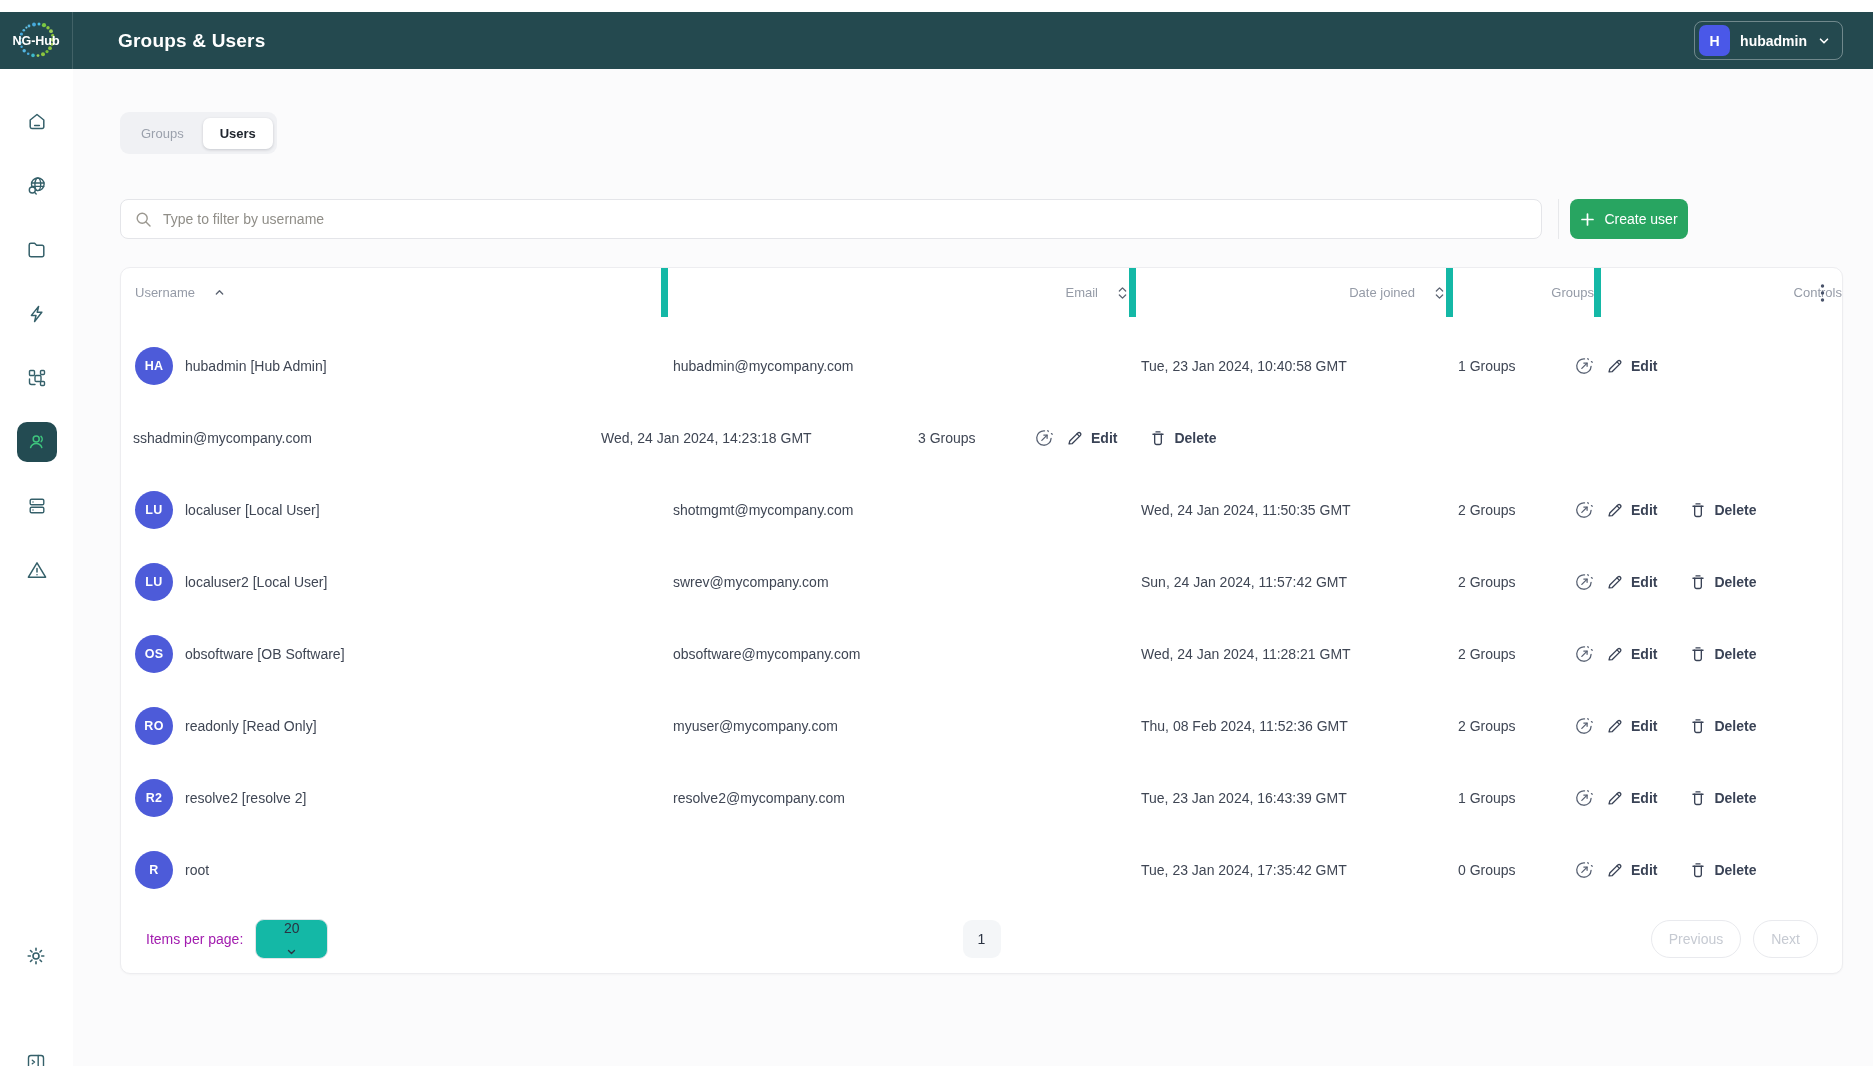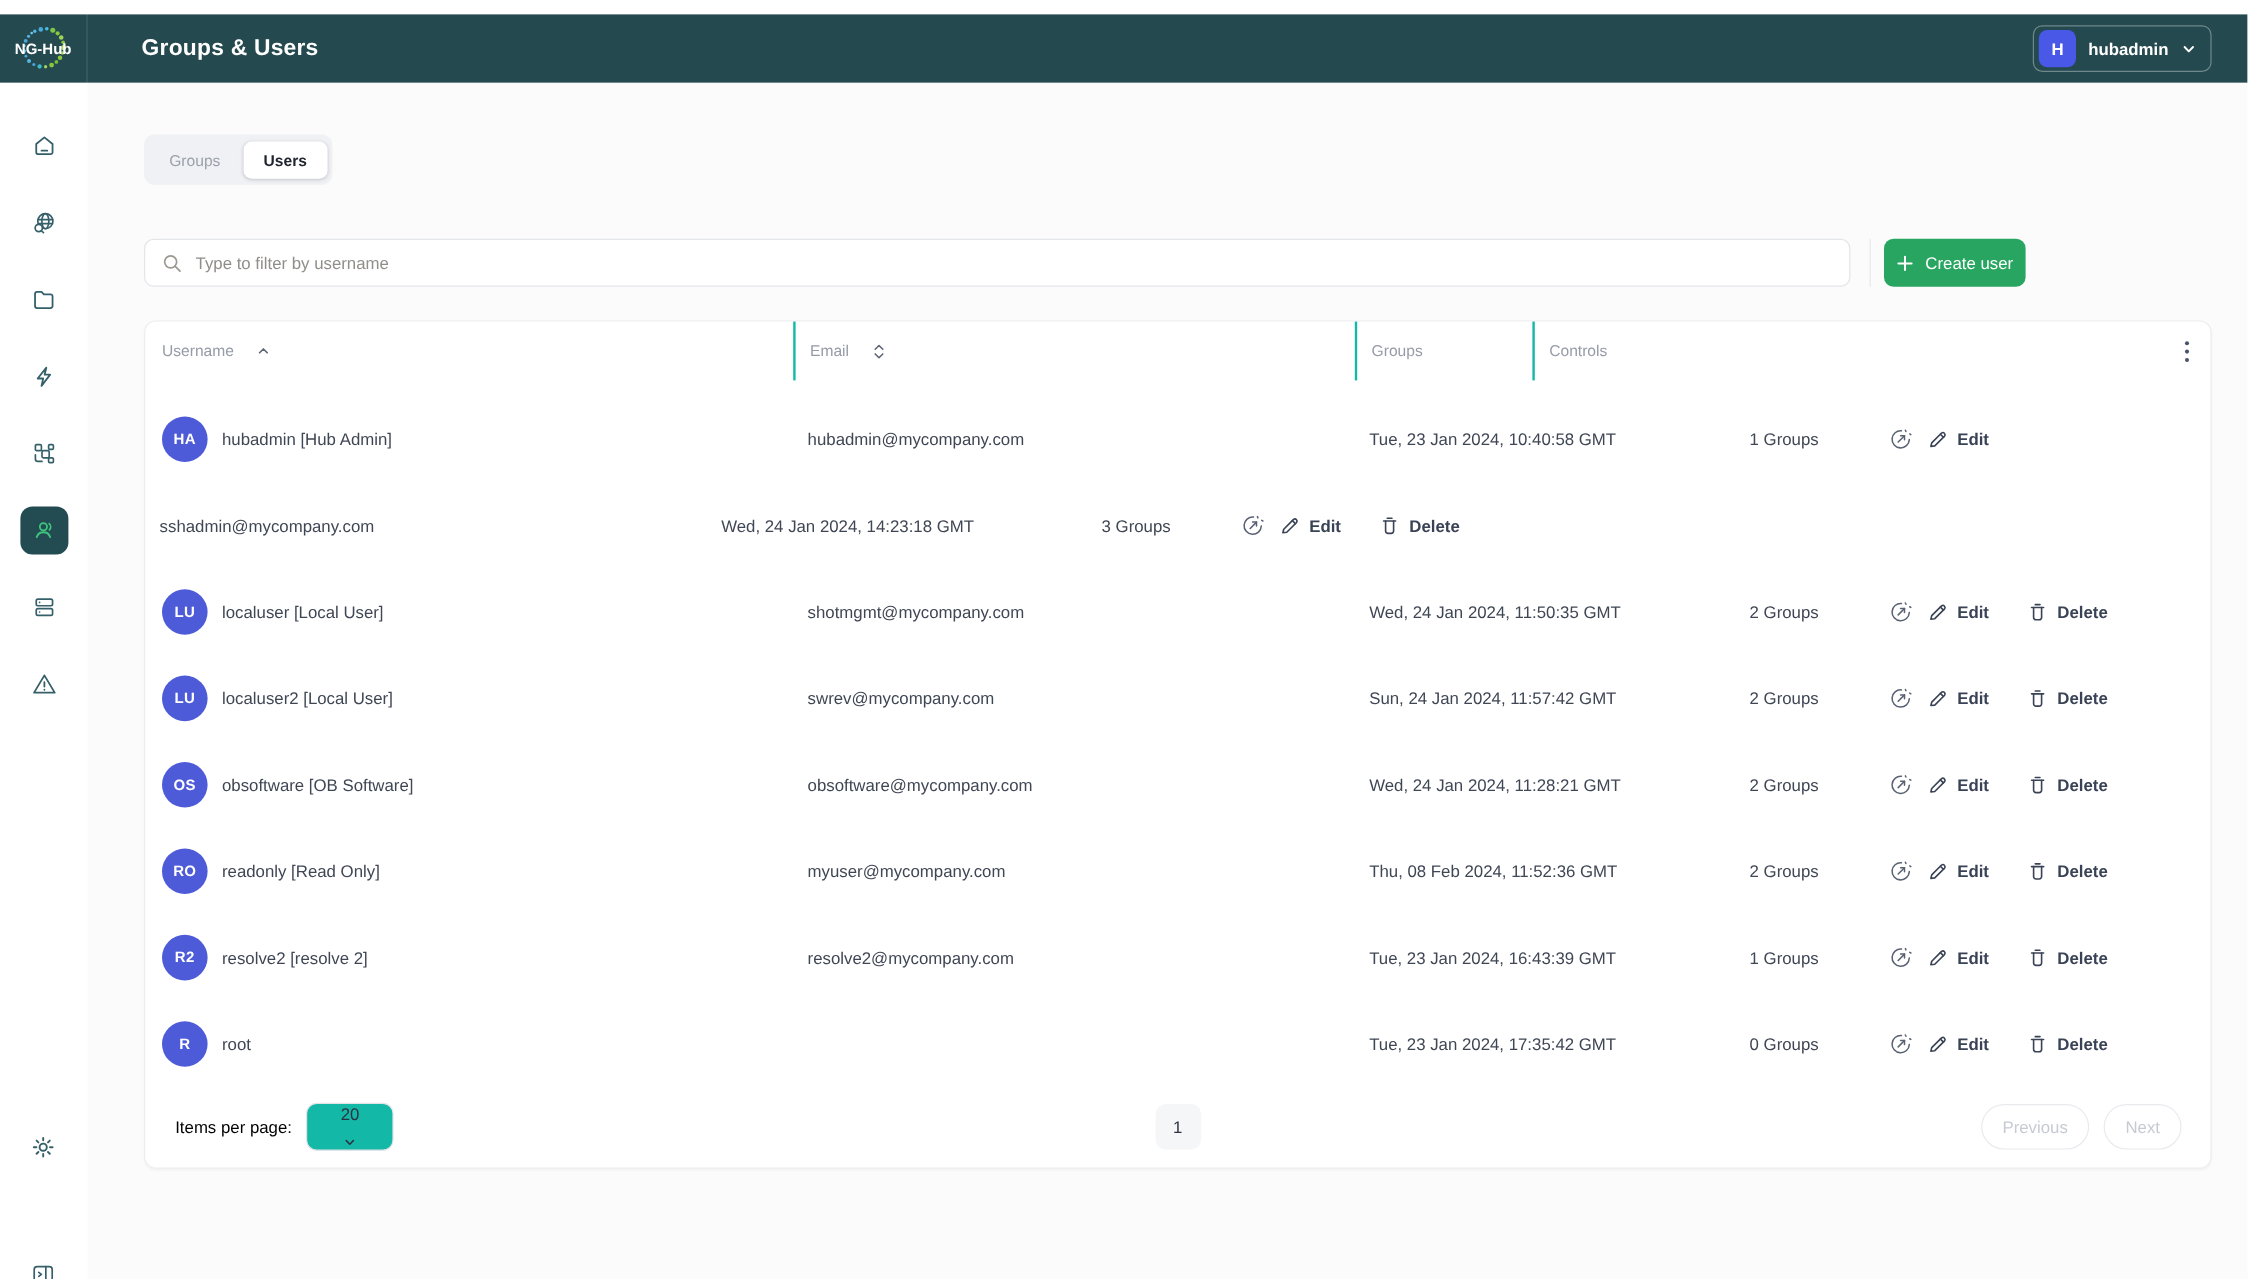--- a/index.html
+++ b/index.html
@@ -41,7 +41,7 @@
   .card { position:absolute; left:47px; top:198px; width:1723px; height:707px; background:#fff; border:1px solid #ededf0; border-radius:10px; box-shadow:0 1px 2px rgba(16,24,40,.03); }
   .thead { height:49px; display:flex; align-items:stretch; color:#959ba7; font-size:13px; position:relative; }
   .th { display:flex; align-items:center; gap:18px; }
-  .th + .th { border-left:2px solid #14b8a6; }
+  .th + .th { border-left:7px solid #14b8a6;justify-content:flex-end; }
   .c1 { width:540px; padding-left:14px; }
   .c2 { width:468px; padding-left:12px; }
   .c3 { width:317px; padding-left:12px; }

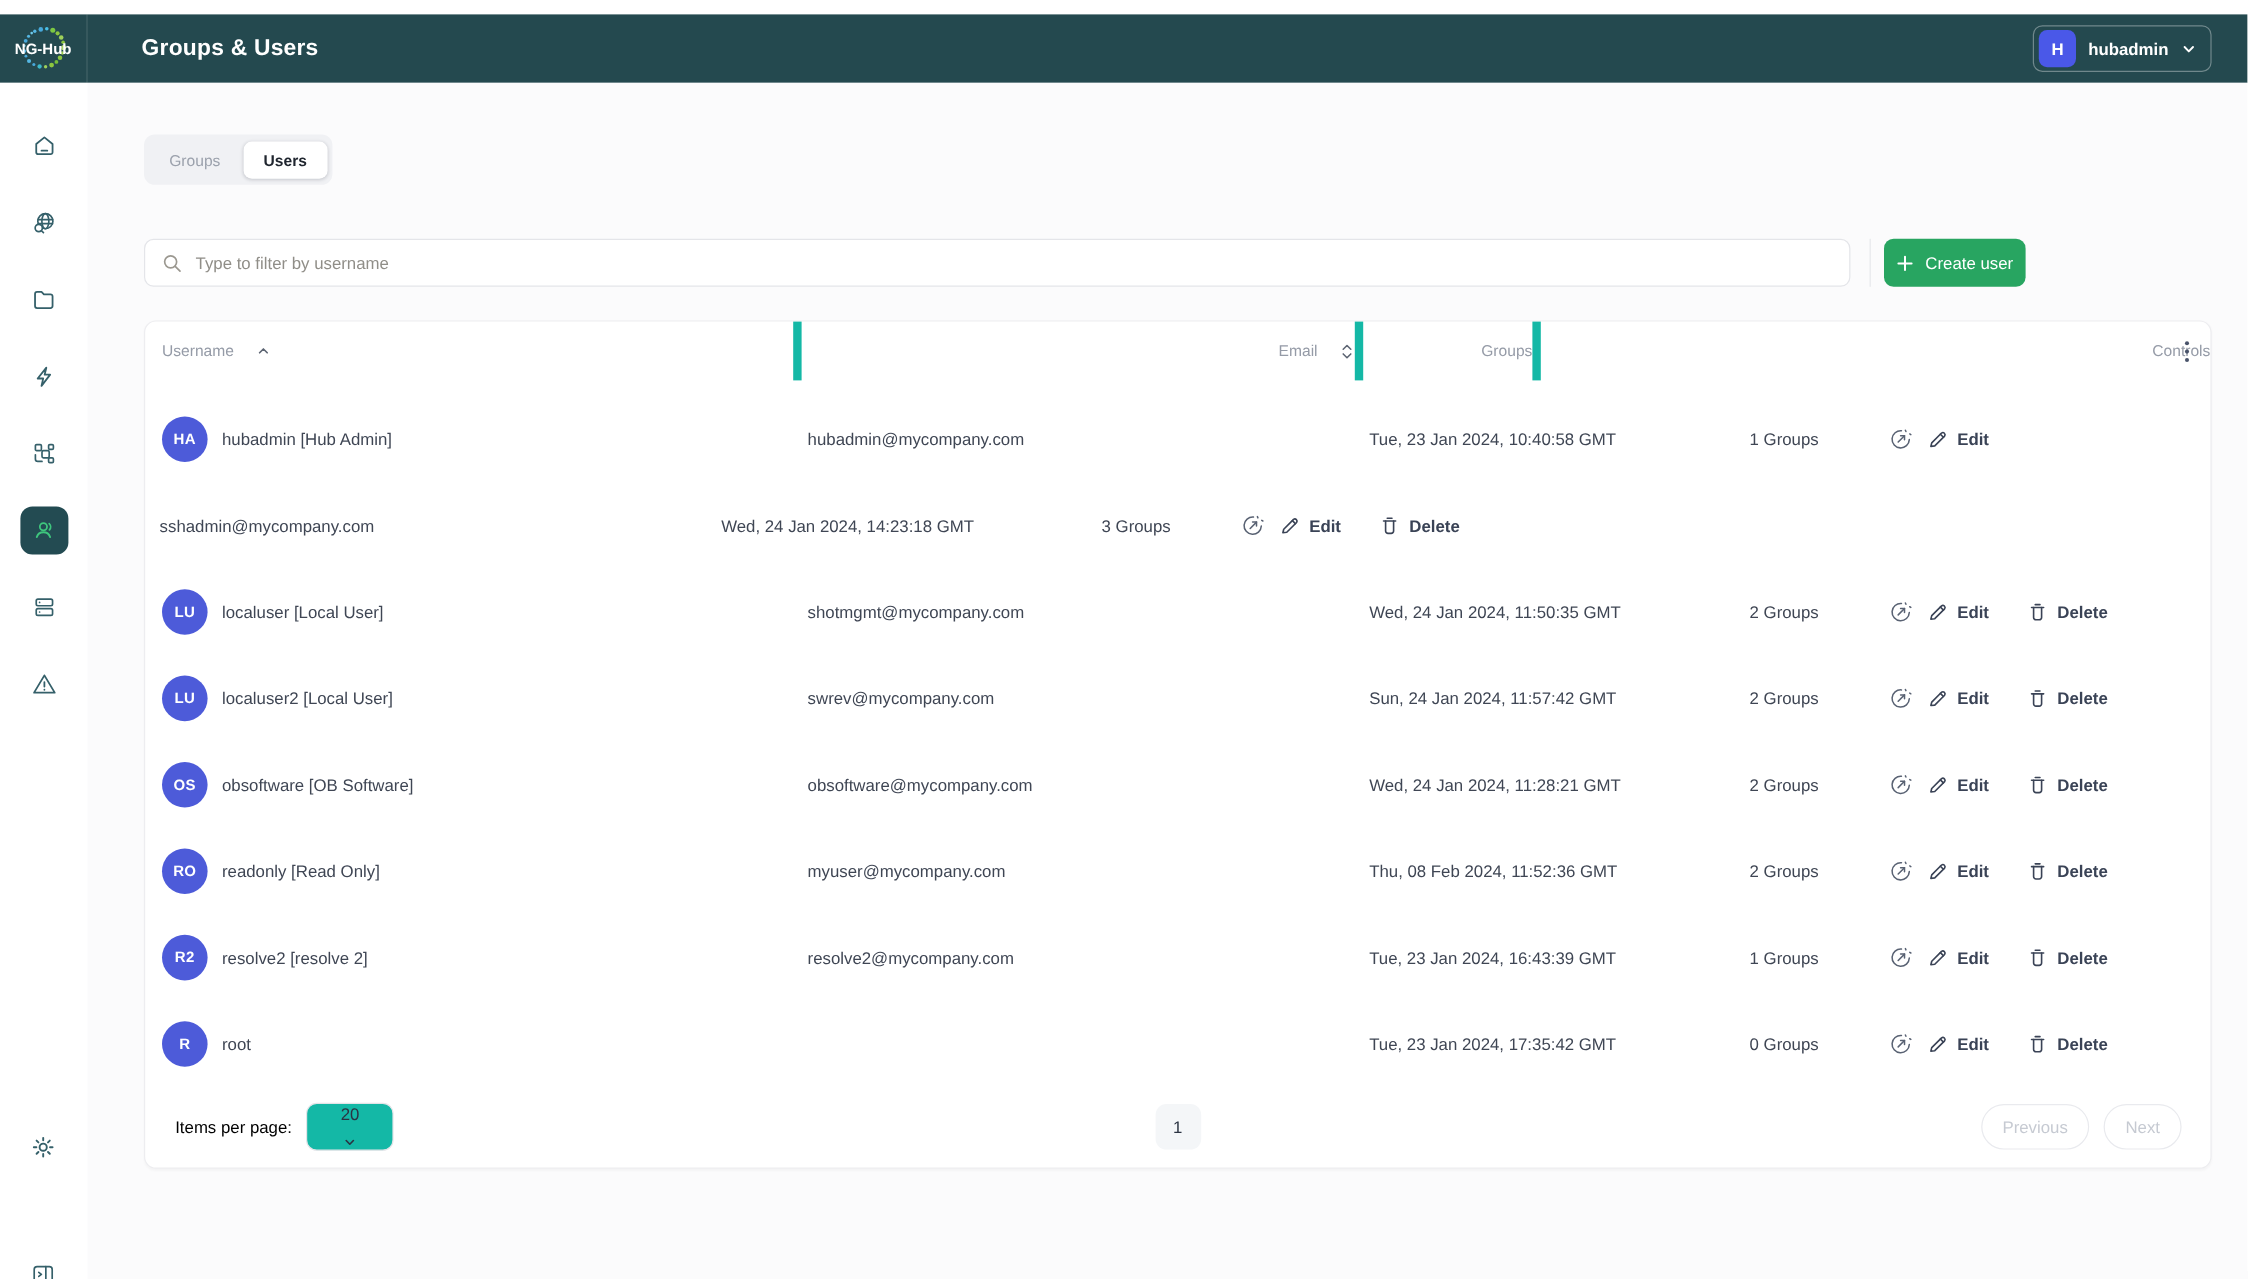--- a/index.html
+++ b/index.html
@@ -230,6 +230,15 @@
               </svg>
           </span>
         </div>
+        <div class="th c3">
+          <span>Date joined</span>
+          <span class="sort">
+            <svg width="13" height="14" viewBox="0 0 14 15" fill="none" stroke="currentColor" stroke-width="1.4" stroke-linecap="round" stroke-linejoin="round">
+                <path d="M3.6 5.4 L7 2 L10.4 5.4"></path>
+                <path d="M3.6 9.6 L7 13 L10.4 9.6"></path>
+              </svg>
+          </span>
+        </div>
         <div class="th c4">
           <span>Groups</span>
         </div>

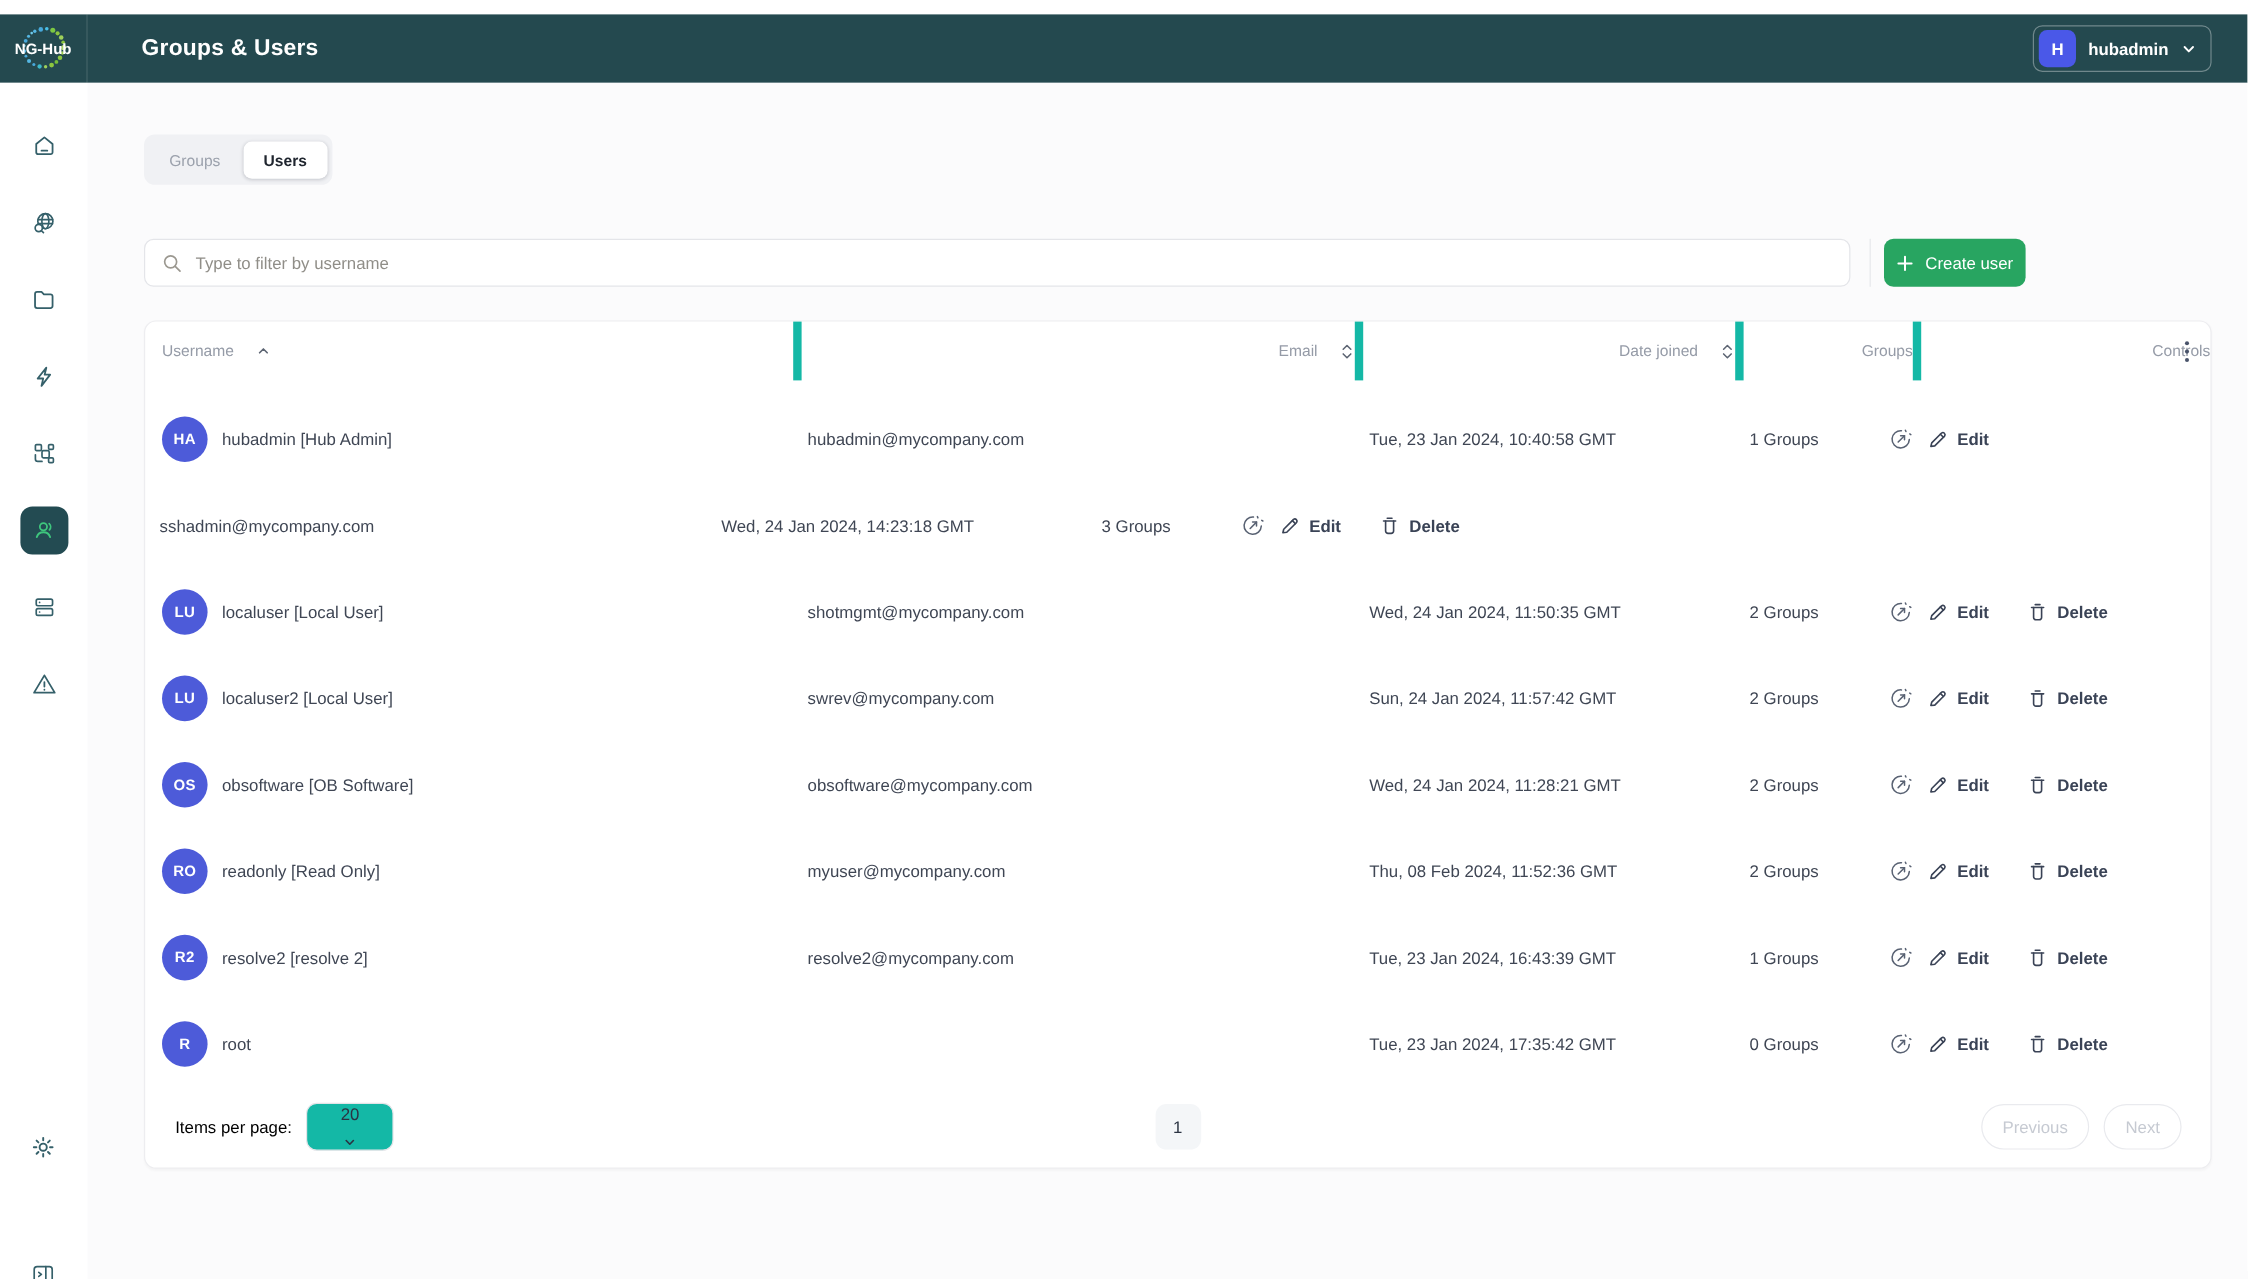--- a/index.html
+++ b/index.html
@@ -61,7 +61,7 @@
 
   
   .pagination { position:absolute; left:0; right:0; bottom:0; height:69px; display:flex; align-items:center; padding:0 24px 0 25px; }
-  .pp-label { font-size:14px; color:#000000; }
+  .pp-label { font-size:14px; color:#a21caf; }
   .pp-select { margin-left:12px; width:73px; height:40px; background:#14b8a6; border:1px solid #e3e4e8; border-radius:9px; display:flex; align-items:center; justify-content:flex-end; gap:10px; font-size:14px; color:#2b3342; cursor:pointer;flex-direction:column; }
   .page-num { position:absolute; left:50%; transform:translateX(-50%); width:38px; height:38px; background:#f4f6f8; border-radius:9px; display:flex; align-items:center; justify-content:center; font-size:14px; color:#2b3342; cursor:pointer; }
   .pg-buttons { margin-left:auto; display:flex; gap:12px; }

